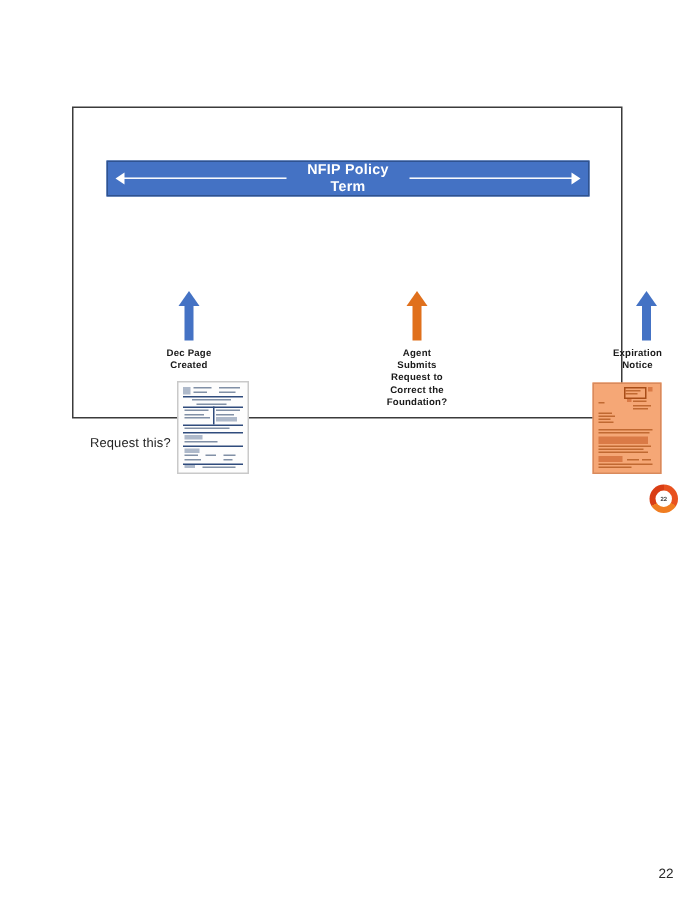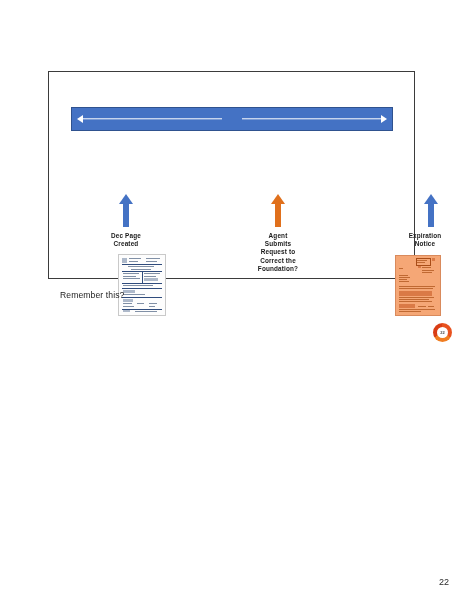--- a/index.html
+++ b/index.html
@@ -237,6 +237,7 @@
       <span class="bar-arrow-line left"></span>
       <span class="bar-arrow-line right"></span>
       <span class="bar-arrow-head right"></span>
+      <div class="bar-label">NFIP Policy Term</div>
     </div>
 
     <div class="up-arrow blue" id="arrow-dec">

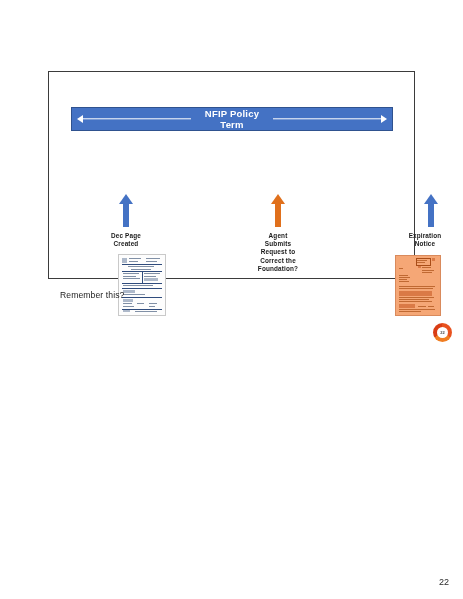--- a/index.html
+++ b/index.html
@@ -341,7 +341,7 @@
 
   </div>
 
-  <div id="caption">Remember this?</div>
+  <div id="caption">Request this?</div>
 
   <div id="page-number">22</div>
 

